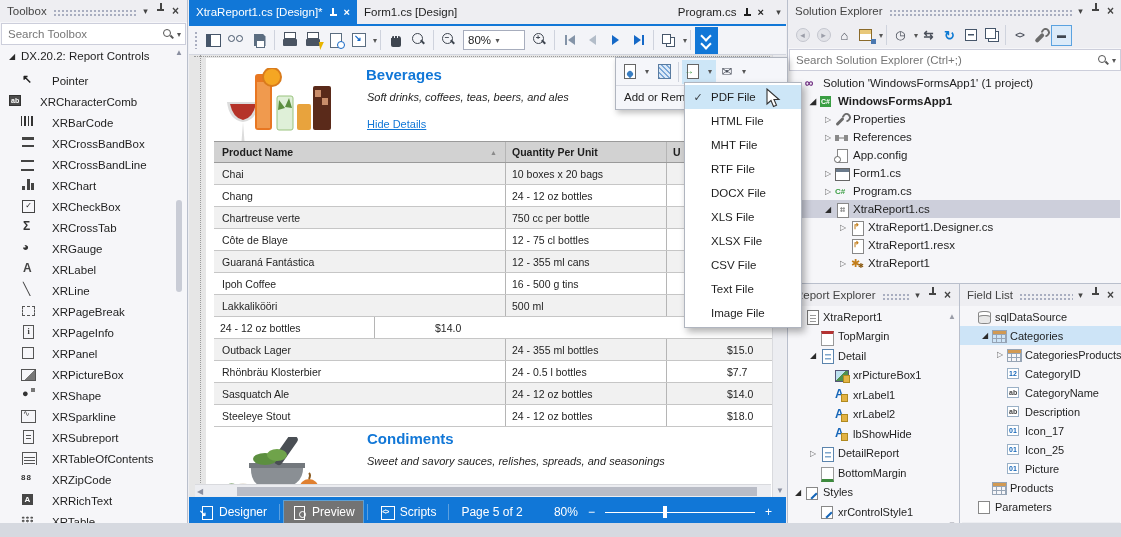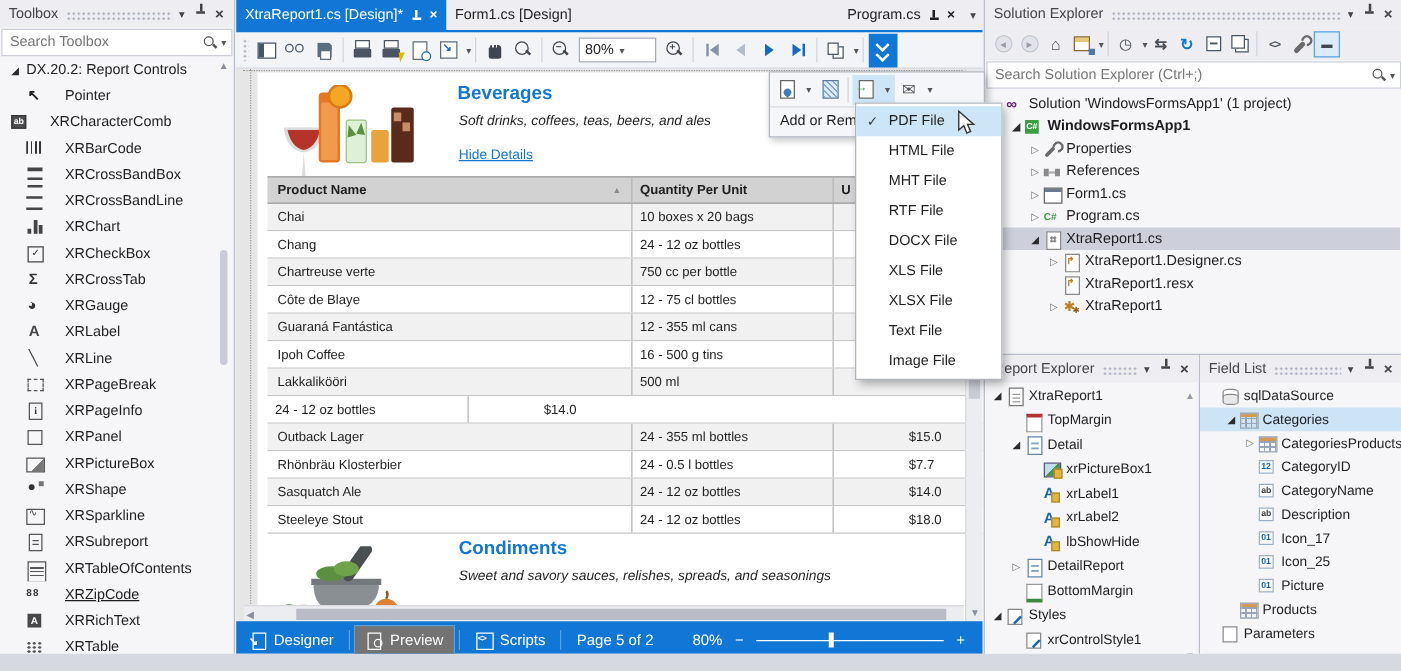--- a/index.html
+++ b/index.html
@@ -26,7 +26,7 @@
 
   
   .trow{display:flex;align-items:center;white-space:nowrap;overflow:hidden;}
-  #toolbox .trow{height:21px;}
+  #toolbox .trow{height:21px;align-items:flex-end;}
   #sol-tree .trow{height:18px;}
   #re-tree .trow{height:19.5px;}
   #fl-tree .trow{height:19px;}

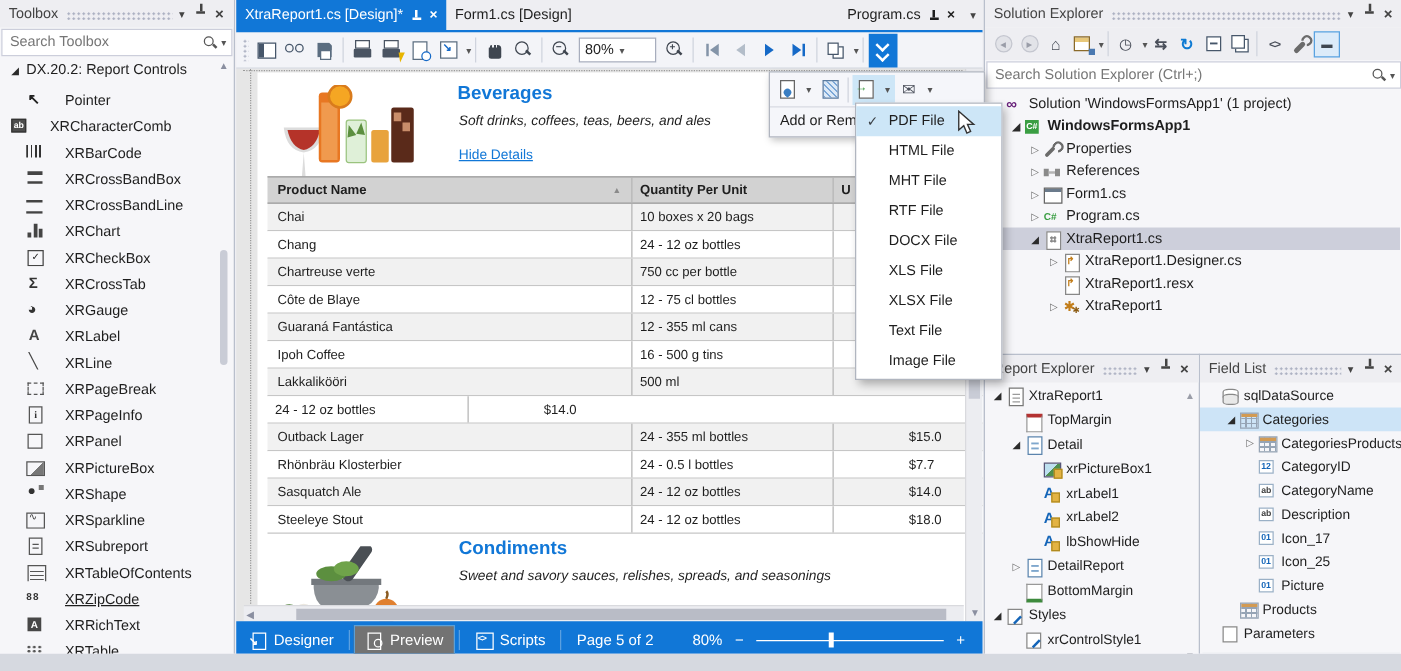--- a/index.html
+++ b/index.html
@@ -660,6 +660,11 @@
             <span class="lbl">References</span>
           </div>
           <div class="trow" style="padding-left: 34px;">
+            <span class="exp"></span>
+            <span class="ico i-config"></span>
+            <span class="lbl">App.config</span>
+          </div>
+          <div class="trow" style="padding-left: 34px;">
             <span class="exp c"></span>
             <span class="ico i-winform"></span>
             <span class="lbl">Form1.cs</span>

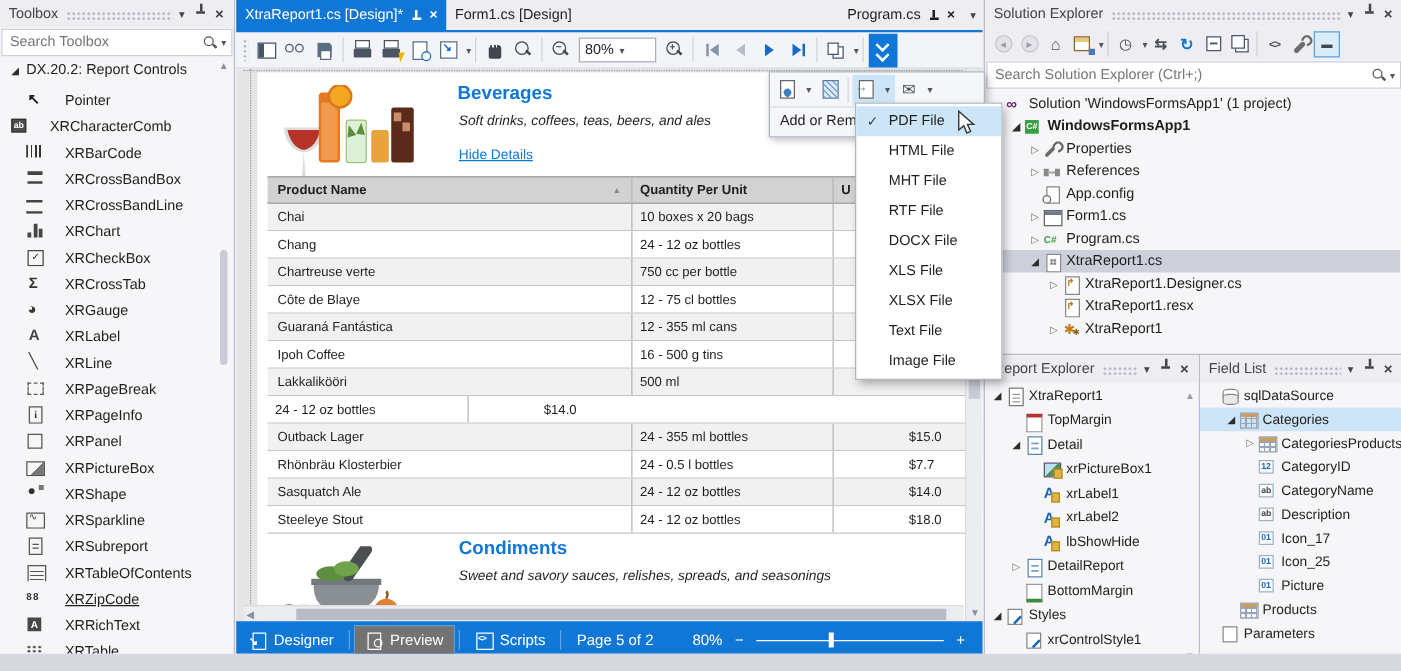--- a/index.html
+++ b/index.html
@@ -894,6 +894,10 @@
       </div>
       <div class="mrow">
         <span class="chk"></span>
+        <span class="mlbl">CSV File</span>
+      </div>
+      <div class="mrow">
+        <span class="chk"></span>
         <span class="mlbl">Text File</span>
       </div>
       <div class="mrow">

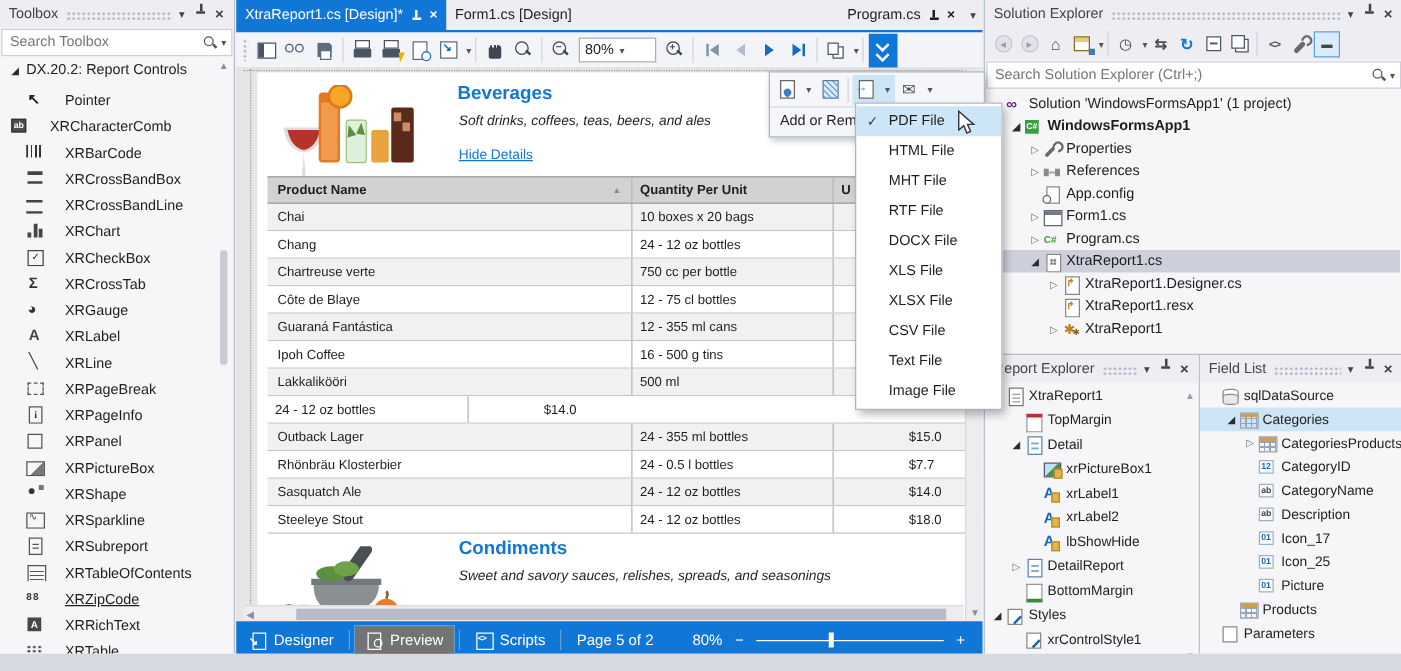--- a/index.html
+++ b/index.html
@@ -361,7 +361,7 @@
           <span class="ico i-toc"></span>
           <span class="lbl">XRTableOfContents</span>
         </div>
-        <div class="trow" style="padding-left:14px;text-decoration:underline;">
+        <div class="trow" style="padding-left:14px;">
           <span class="ico i-zipcode"></span>
           <span class="lbl">XRZipCode</span>
         </div>

